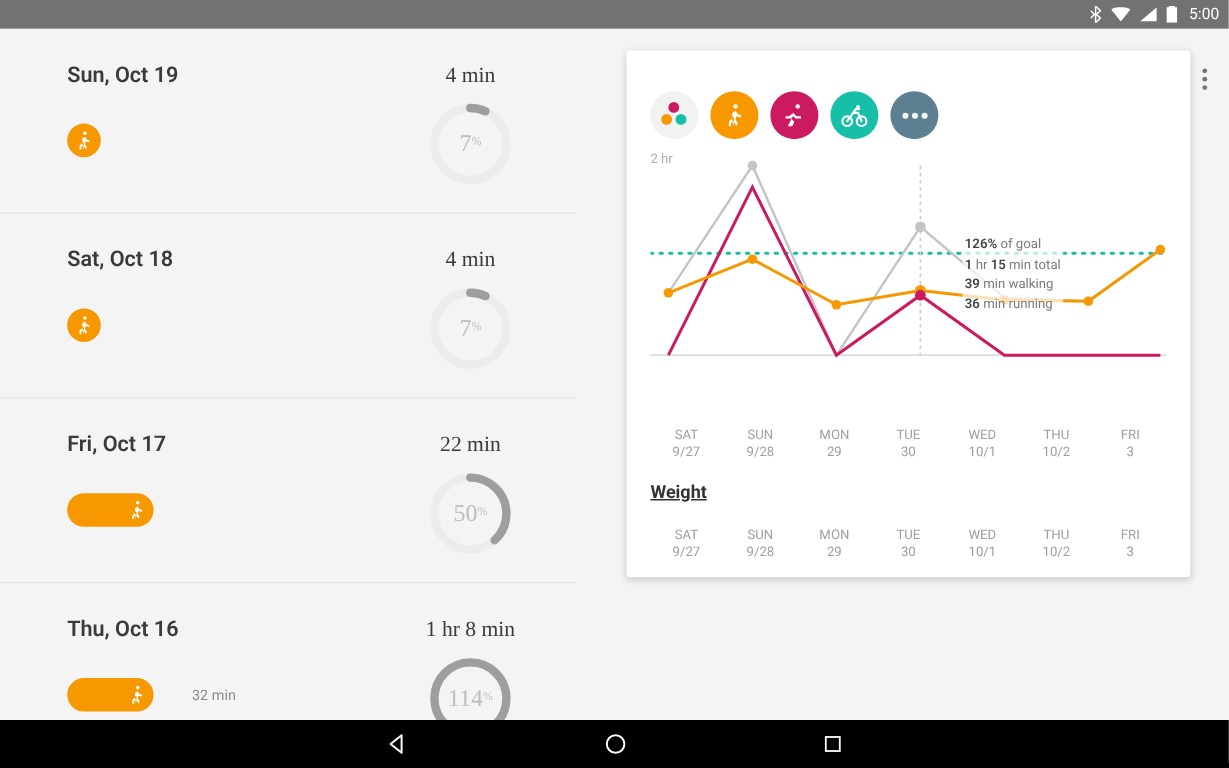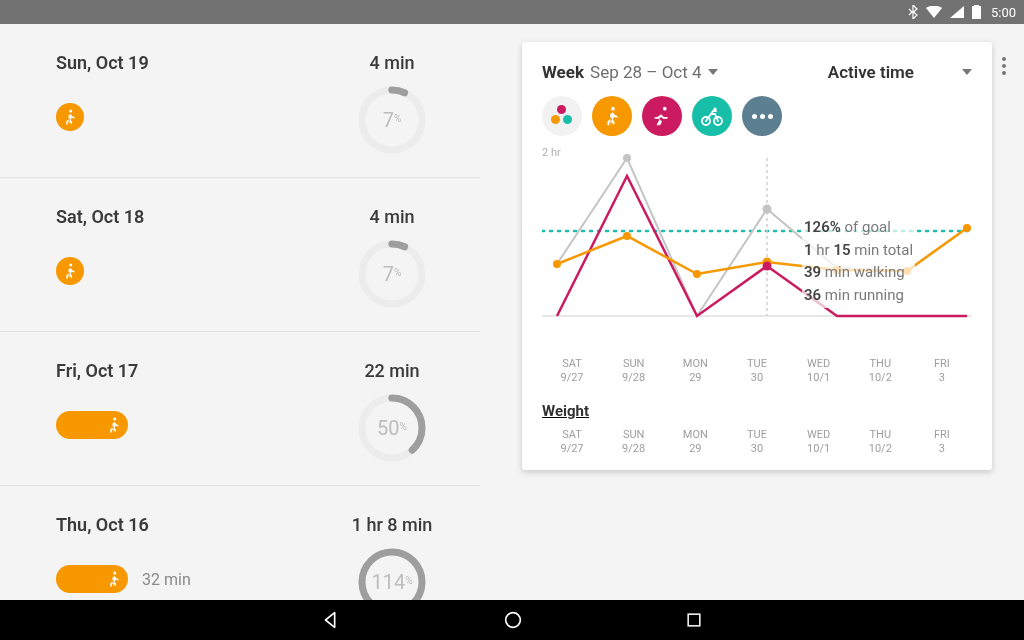--- a/index.html
+++ b/index.html
@@ -18,7 +18,7 @@
   .pill.wide { width: 72px; }
   .pill svg { fill:#fff; }
   .pill-ext { font-size: 16px; color: #8a8a8a; margin-left: 6px; }
-  .day-right { text-align: center; width: 120px; }
+  .day-right { text-align: center; width: 120px; font-family: Liberation Serif, serif; }
   .day-total { font-size: 18px; font-weight: 500; color: #3a3a3a; margin-bottom: 10px; }
   .ring-wrap { position: relative; width: 74px; height: 74px; margin: 0 auto; }
   .ring-wrap svg { transform: rotate(-90deg); }

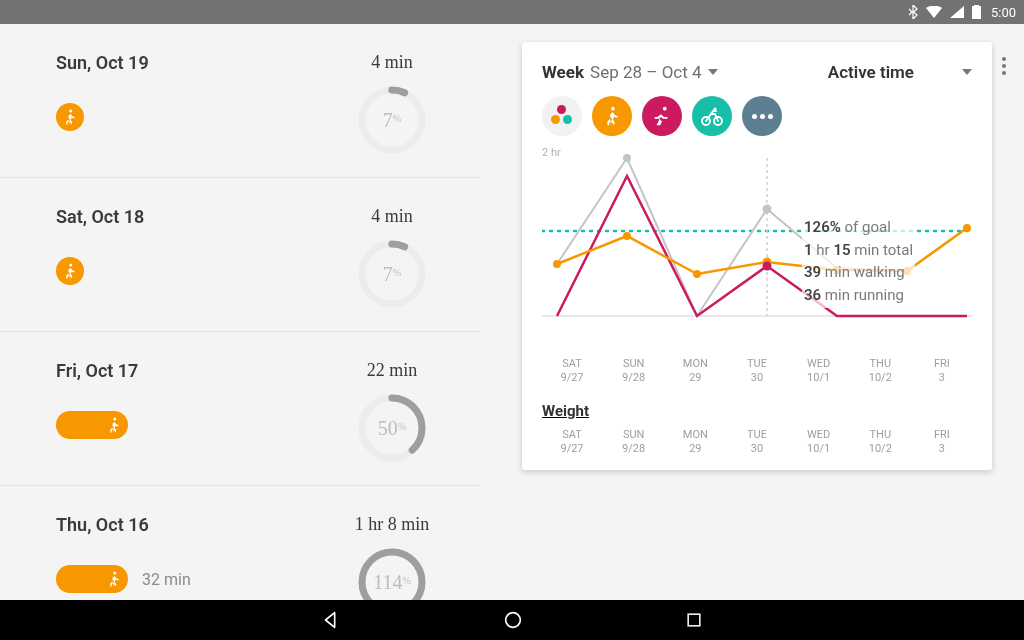--- a/index.html
+++ b/index.html
@@ -215,11 +215,6 @@
 
   <div class="card">
     <div class="card-head">
-      <div class="range-sel">
-        <span class="range-label">Week</span>
-        <span class="range-value">Sep 28 – Oct 4</span>
-        <span class="caret"></span>
-      </div>
       <div class="spacer"></div>
       <div class="metric-sel">
         <span class="metric-label">Active time</span>

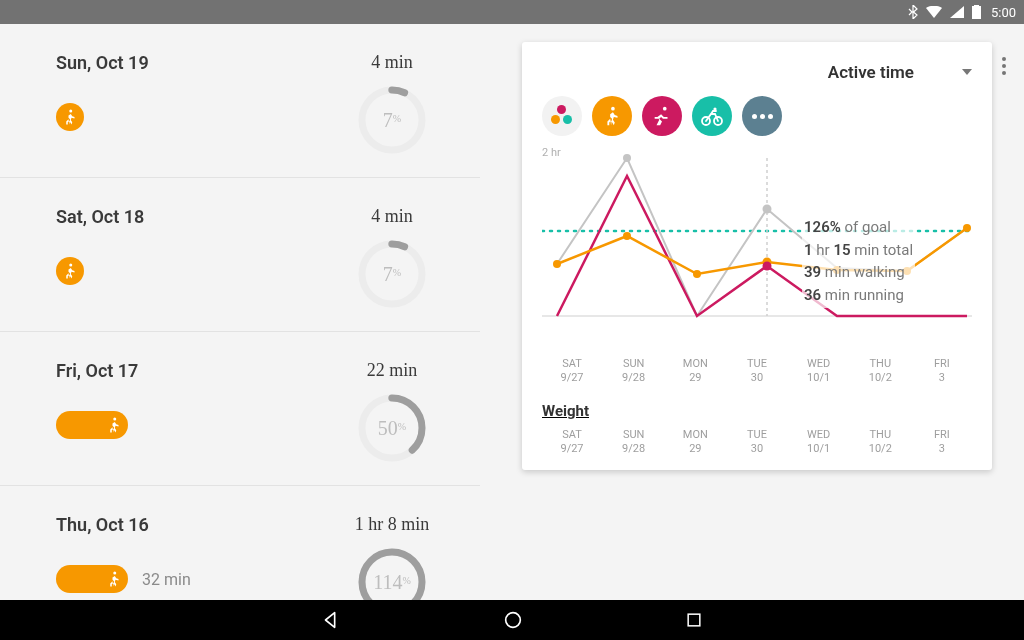--- a/index.html
+++ b/index.html
@@ -216,11 +216,6 @@
   <div class="card">
     <div class="card-head">
       <div class="spacer"></div>
-      <div class="metric-sel">
-        <span class="metric-label">Active time</span>
-        <span style="width:36px"></span>
-        <span class="caret"></span>
-      </div>
     </div>
 
     <div class="activity-chips">

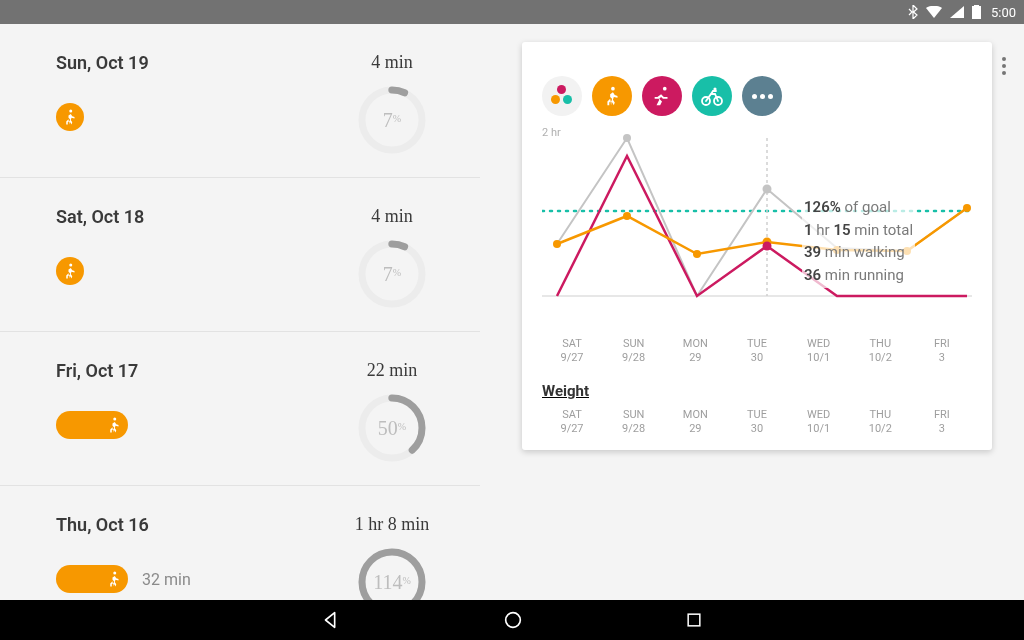--- a/index.html
+++ b/index.html
@@ -46,7 +46,7 @@
   .chart svg { position:absolute; inset:0; }
   .chart-xaxis { display:flex; justify-content:space-between; padding:0 2px; margin-top:1px; }
   .xcat { text-align:center; font-size:11px; color:#9e9e9e; line-height:1.3; width:56px; }
-  .tooltip { position:absolute; left:260px; top:68px; font-size:15px; color:#7a7a7a; background:rgba(255,255,255,0.7); padding:2px; line-height:1.5; }
+  .tooltip { position:absolute; left:260px; top:68px; font-size:11px; color:#7a7a7a; background:rgba(255,255,255,0.7); padding:2px; line-height:1.5; }
   .tooltip b { color:#444; font-weight:600; }
 
   .weight-sec { margin-top: 16px; }

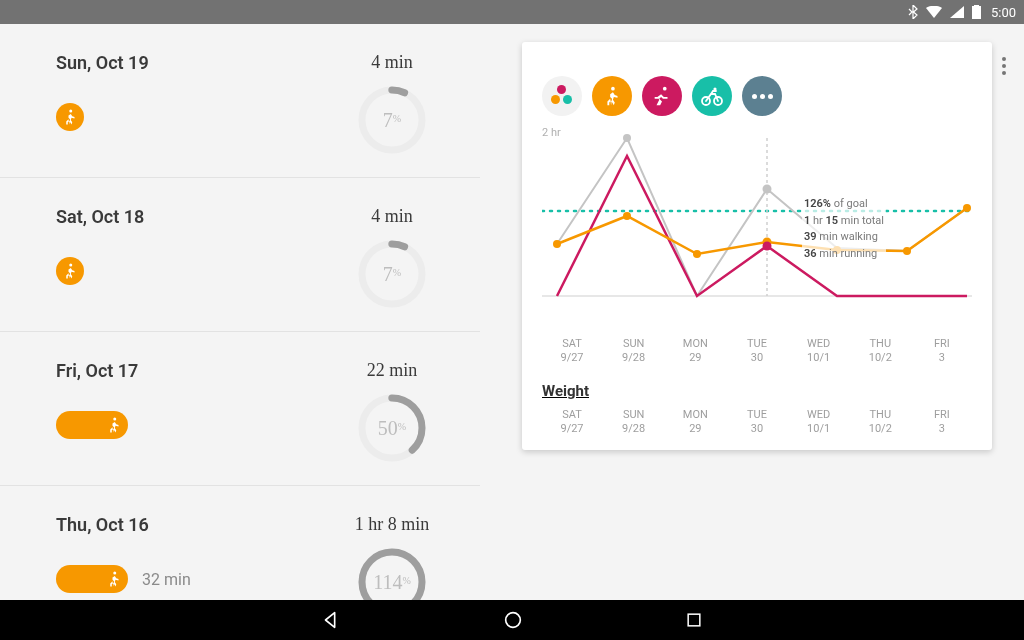--- a/index.html
+++ b/index.html
@@ -44,7 +44,7 @@
   .chart { position:relative; height:210px; margin-top:4px; }
   .chart-ylabel { position:absolute; left:0; top:0; font-size:11px; color:#b0b0b0; }
   .chart svg { position:absolute; inset:0; }
-  .chart-xaxis { display:flex; justify-content:space-between; padding:0 2px; margin-top:1px; }
+  .chart-xaxis { display:flex; justify-content:space-between; padding:0 2px; margin-top:20px; }
   .xcat { text-align:center; font-size:11px; color:#9e9e9e; line-height:1.3; width:56px; }
   .tooltip { position:absolute; left:260px; top:68px; font-size:11px; color:#7a7a7a; background:rgba(255,255,255,0.7); padding:2px; line-height:1.5; }
   .tooltip b { color:#444; font-weight:600; }

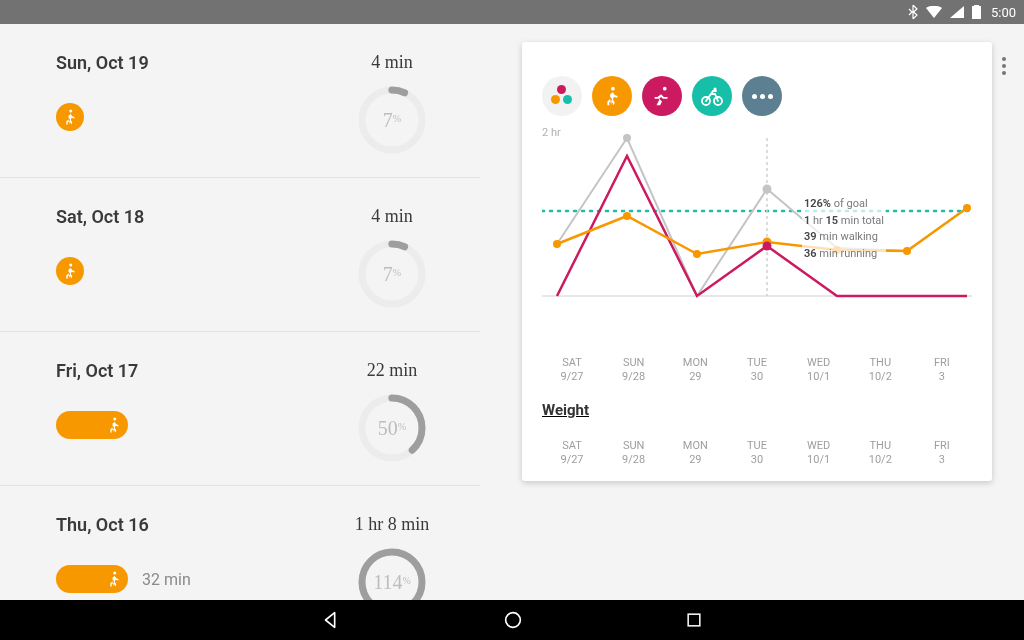--- a/index.html
+++ b/index.html
@@ -17,7 +17,7 @@
   .pill.small { width: 28px; justify-content: center; padding:0; }
   .pill.wide { width: 72px; }
   .pill svg { fill:#fff; }
-  .pill-ext { font-size: 16px; color: #8a8a8a; margin-left: 6px; }
+  .pill-ext { font-size: 12px; color: #8a8a8a; margin-left: 24px; }
   .day-right { text-align: center; width: 120px; font-family: Liberation Serif, serif; }
   .day-total { font-size: 18px; font-weight: 500; color: #3a3a3a; margin-bottom: 10px; }
   .ring-wrap { position: relative; width: 74px; height: 74px; margin: 0 auto; }

